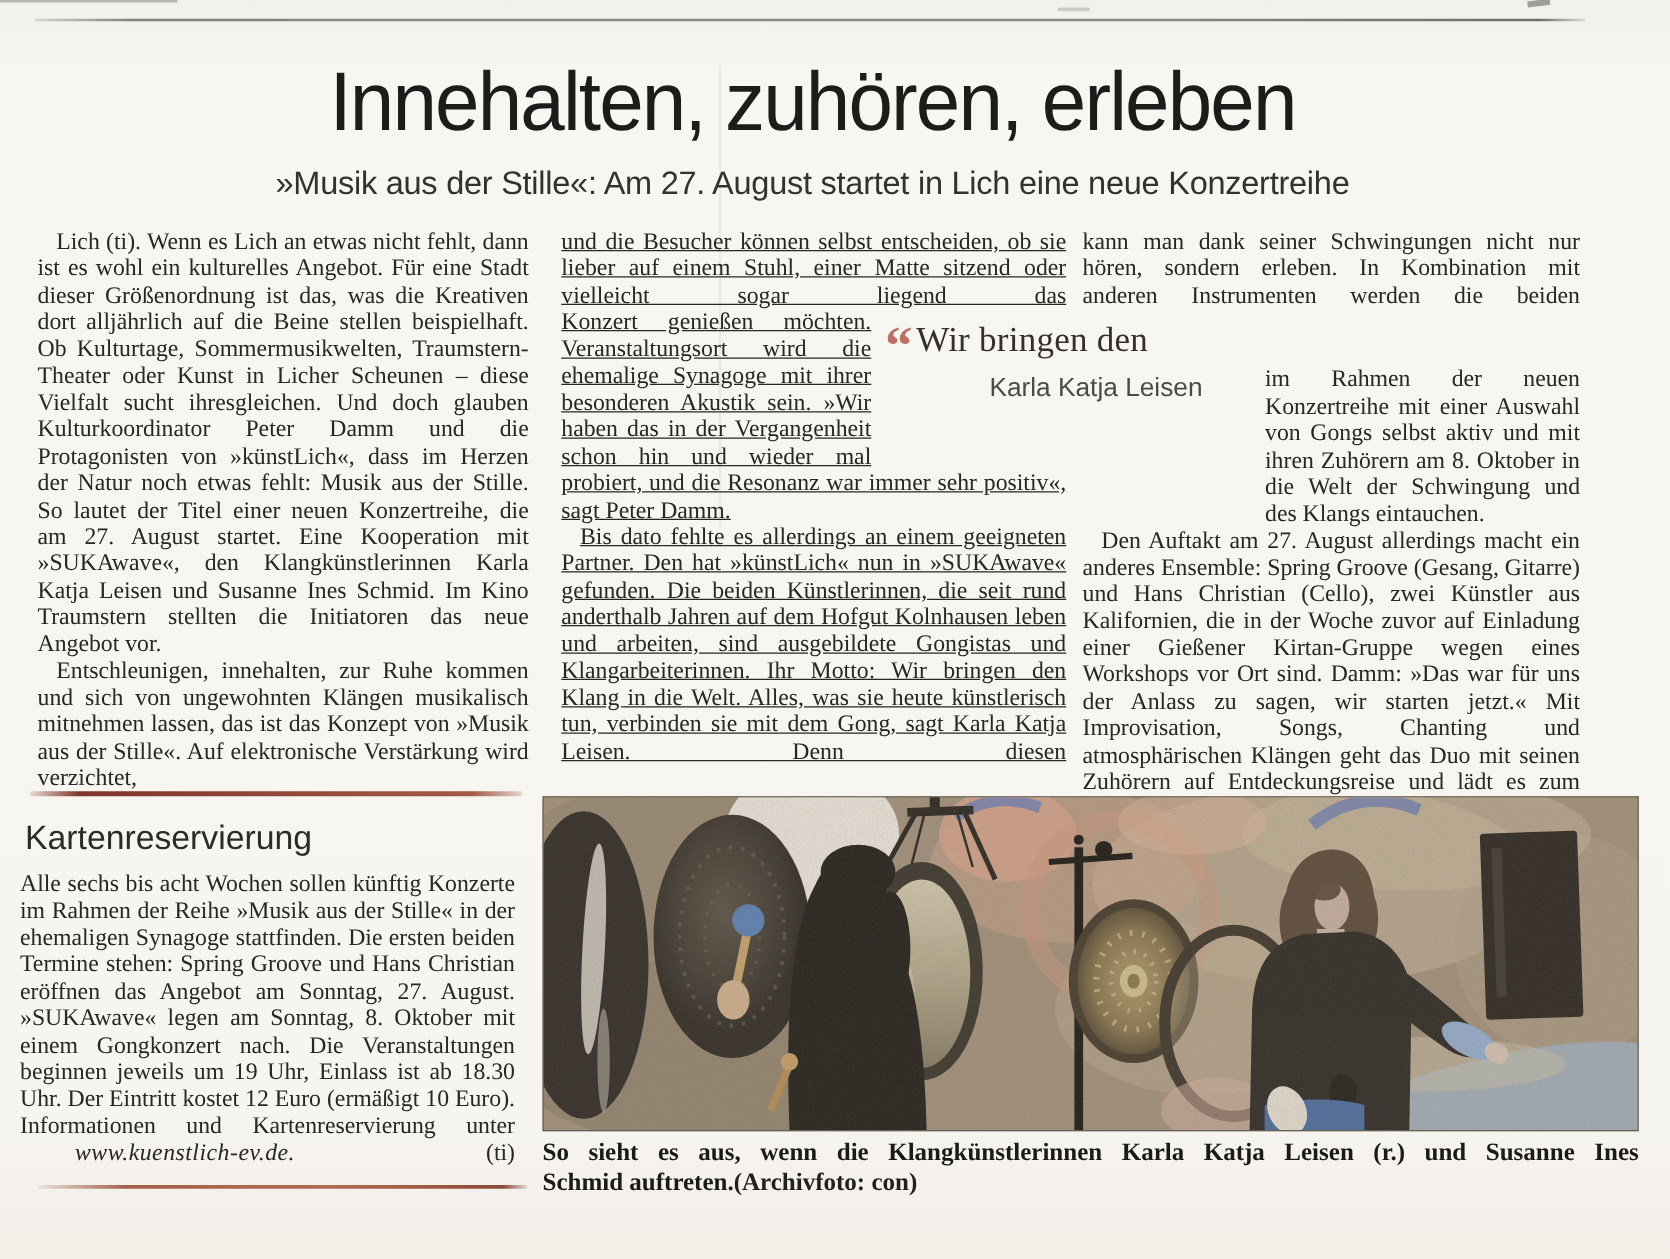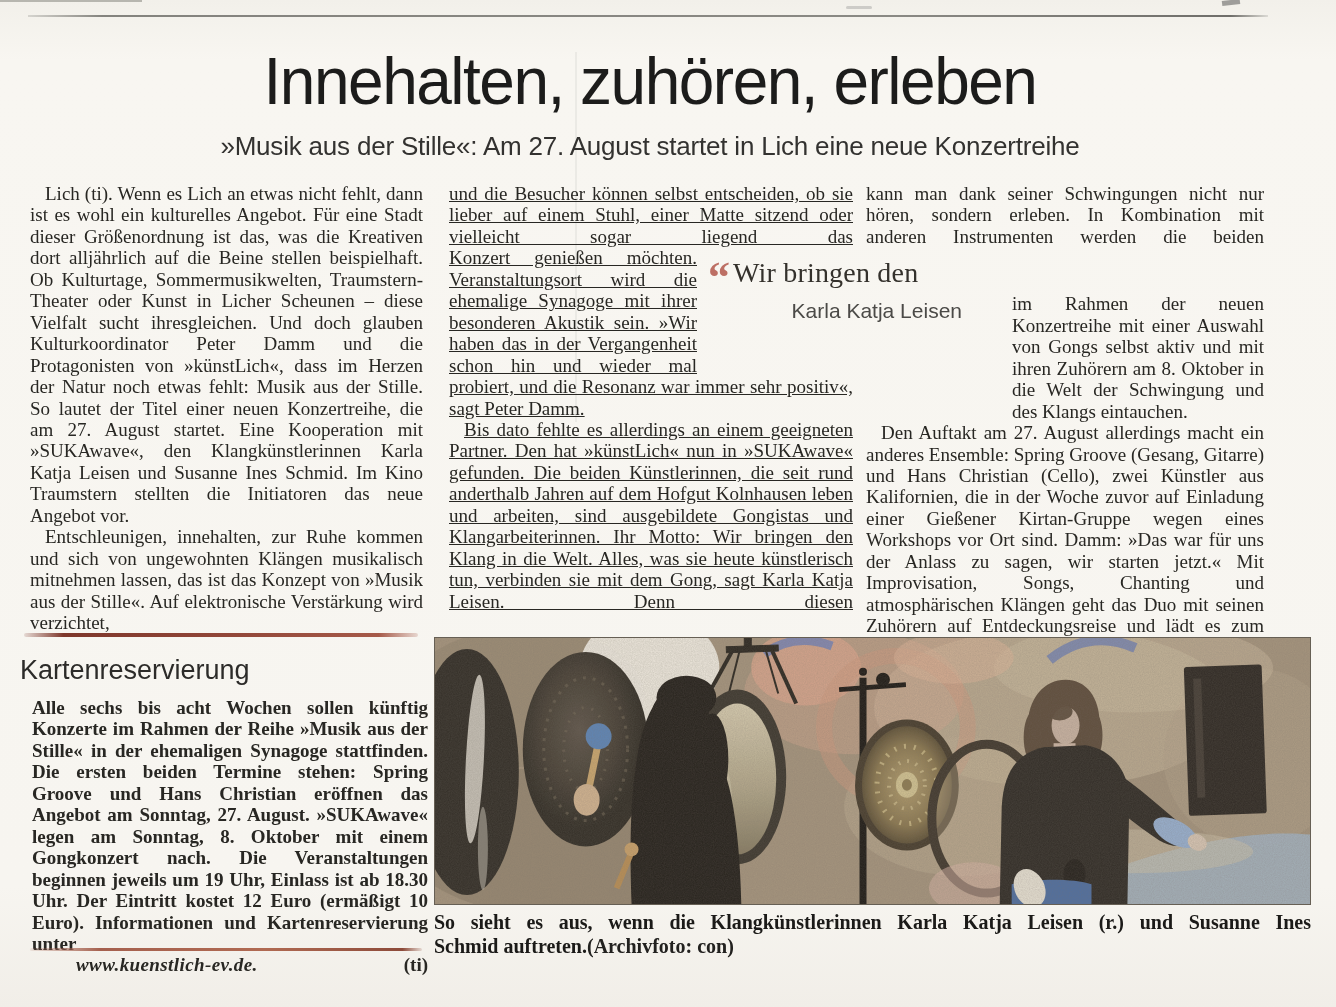--- a/index.html
+++ b/index.html
@@ -56,7 +56,7 @@
     background: linear-gradient(90deg, rgba(160,90,70,.1), #a5604e 18%, #b06a52 60%, #8d4b3a 95%, rgba(141,75,58,.15)); }
   .box-title { left:20px; top:655px; width:402px; 
     font-family:"Liberation Sans", sans-serif; font-size:27px; font-weight:400; color:#2c2b29; }
-  .box-body { left:32px; top:697px; width:396px;font-weight:bold; }
+  .box-body { left:16px; top:697px; width:396px; }
   .box-lastline { display:flex; justify-content:space-between; font-size:19px; line-height:21.45px; }
   .box-url { font-style:italic; letter-spacing:.4px;margin-left:44px; }
 

